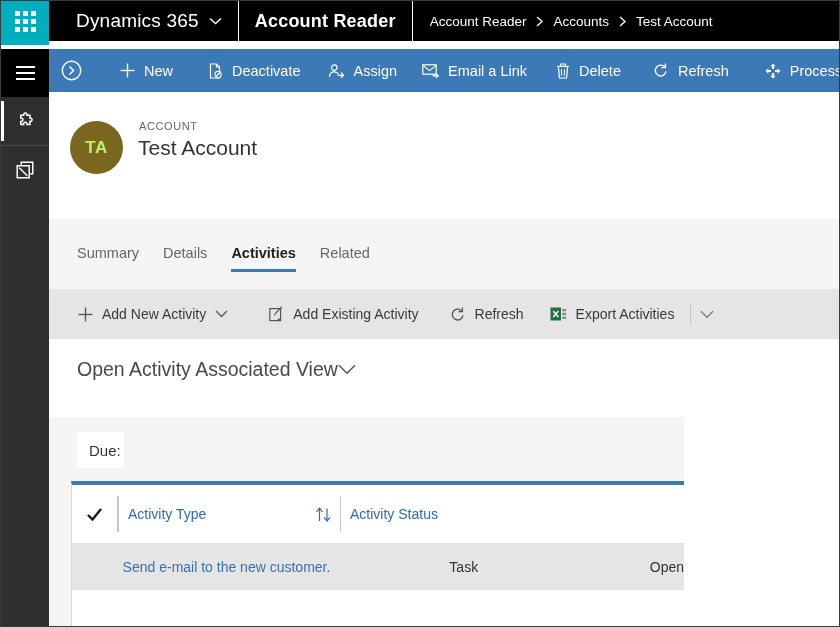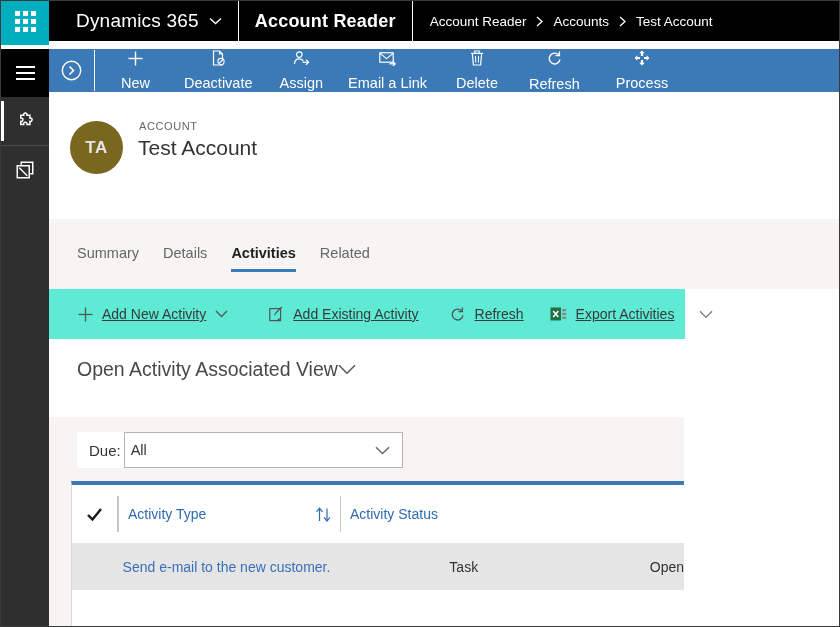--- a/index.html
+++ b/index.html
@@ -25,7 +25,7 @@
   .cmdbar { position:absolute; left:48px; top:48px; width:792px; height:43px; background:#3B79B7; display:flex; align-items:center; color:#fff; }
   .cmd-expand { margin-left:12px; display:flex; align-items:center; cursor:pointer; }
   .cmd-sep { width:1px; height:41px; background:#fff; margin-left:12px; }
-  .cmd-item { display:flex; align-items:center; gap:9px; font-size:14.5px; cursor:pointer; white-space:nowrap;flex-direction:column; }
+  .cmd-item { display:flex; align-items:center; gap:9px; font-size:14.5px; cursor:pointer; white-space:nowrap; }
   .cmd-item .ci { display:flex; align-items:center; }
   .ml26{margin-left:26px}.ml34{margin-left:34px}.ml24{margin-left:25px}.ml27{margin-left:27px}
   .ml29{margin-left:29px}.ml36{margin-left:36px}.ml31{margin-left:31px}

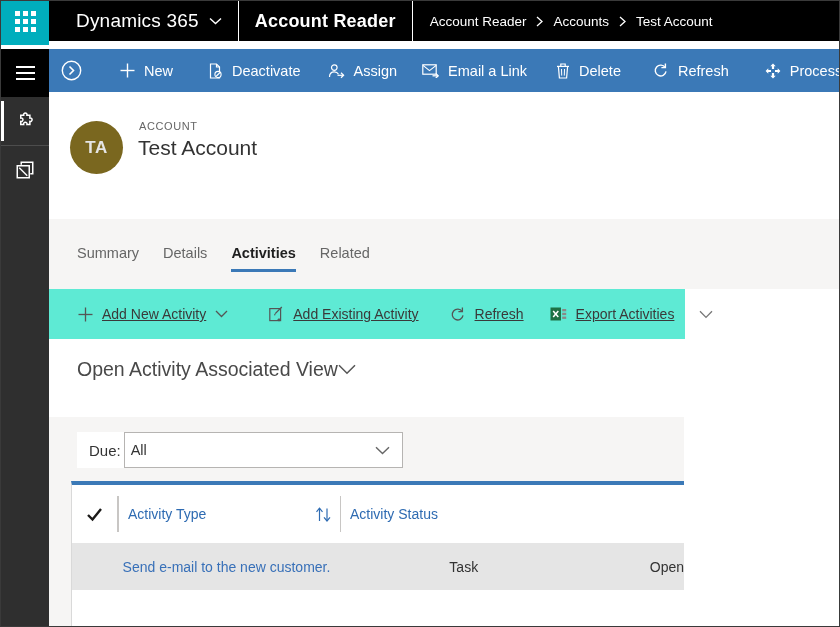--- a/index.html
+++ b/index.html
@@ -41,7 +41,7 @@
   
   .content { position:absolute; left:48px; top:91px; width:792px; height:536px; background:#fff; }
 
-  .avatar { position:absolute; left:21px; top:29px; width:53px; height:53px; border-radius:50%; background:#7A671F; color:#e5e5e5; display:flex; align-items:center; justify-content:center; font-size:17px; font-weight:600; letter-spacing:.5px; }
+  .avatar { position:absolute; left:21px; top:29px; width:53px; height:53px; border-radius:50%; background:#7A671F; color:#bef264; display:flex; align-items:center; justify-content:center; font-size:17px; font-weight:600; letter-spacing:.5px; }
   .entity-label { position:absolute; left:90px; top:28px; font-size:11px; color:#666; letter-spacing:.6px; }
   .record-name { position:absolute; left:89px; top:44px; font-size:21px; font-weight:400; color:#333; }
 

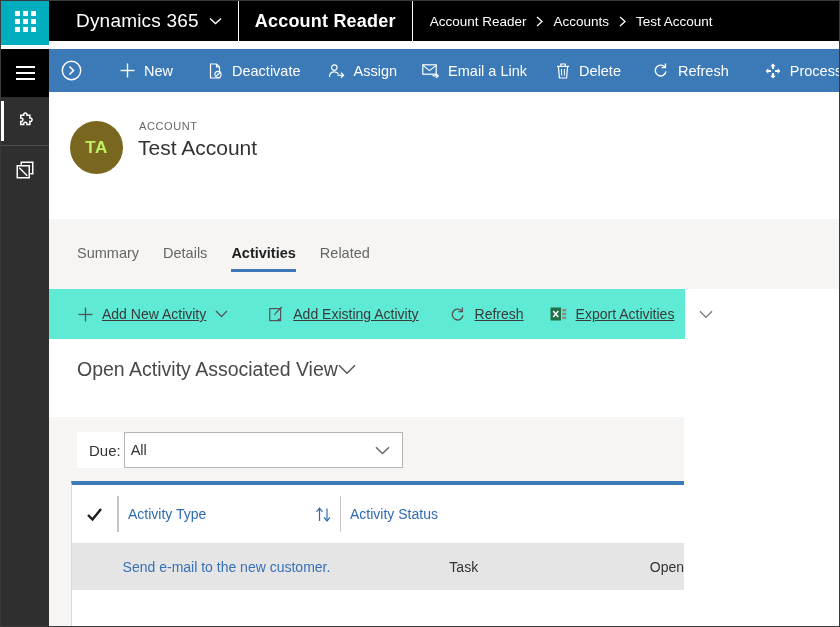--- a/index.html
+++ b/index.html
@@ -49,7 +49,7 @@
   .tab { font-size:14.5px; color:#666; margin-right:24px; padding:9px 0 8px; border-bottom:3px solid transparent; cursor:pointer; }
   .tab.selected { color:#1f1f1f; font-weight:700; border-bottom-color:#3B79B7; }
 
-  .subgrid-toolbar { position:absolute; left:0; top:197px; width:636px; height:50px; background:#5eead4; display:flex; align-items:center; color:#3a3a3a;text-decoration:underline; }
+  .subgrid-toolbar { position:absolute; left:0; top:197px; width:792px; height:50px; background:#e5e5e5; display:flex; align-items:center; color:#3a3a3a; }
   .tool-item { display:flex; align-items:center; gap:9px; font-size:14px; cursor:pointer; white-space:nowrap; }
   .tool-item .ti { display:flex; align-items:center; }
   .t-ml29{margin-left:29px}.t-ml40{margin-left:40px}.t-ml30{margin-left:30px}.t-ml26{margin-left:26px}

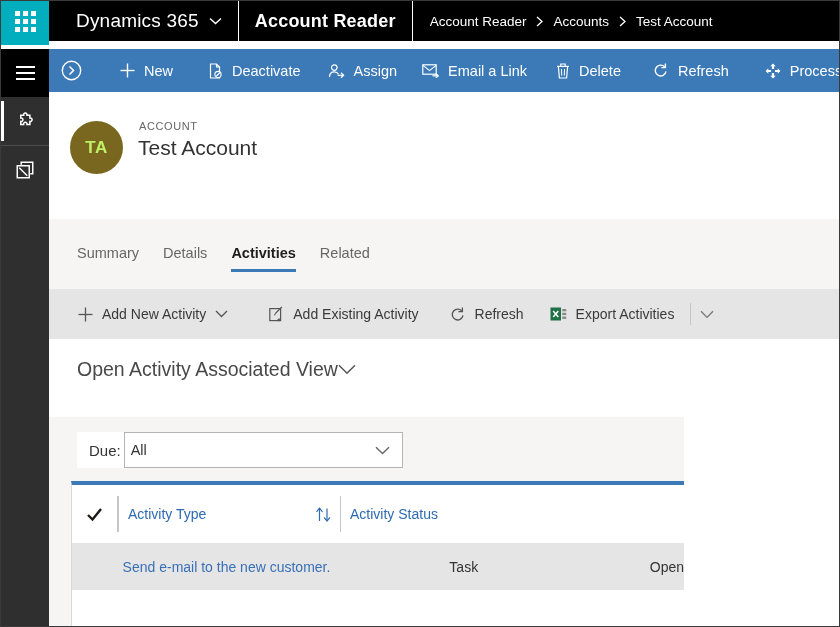--- a/index.html
+++ b/index.html
@@ -330,14 +330,6 @@
 
       <div class="due-filter">
         <div class="due-label">Due:</div>
-        <div class="due-select">
-          <span>All</span>
-          <span>
-            <svg width="15" height="9" viewBox="0 0 15 9">
-                <polyline points="1,1.2 7.5,7.6 14,1.2" fill="none" stroke="#666" stroke-width="1.4"></polyline>
-              </svg>
-          </span>
-        </div>
       </div>
 
       <div class="grid">

